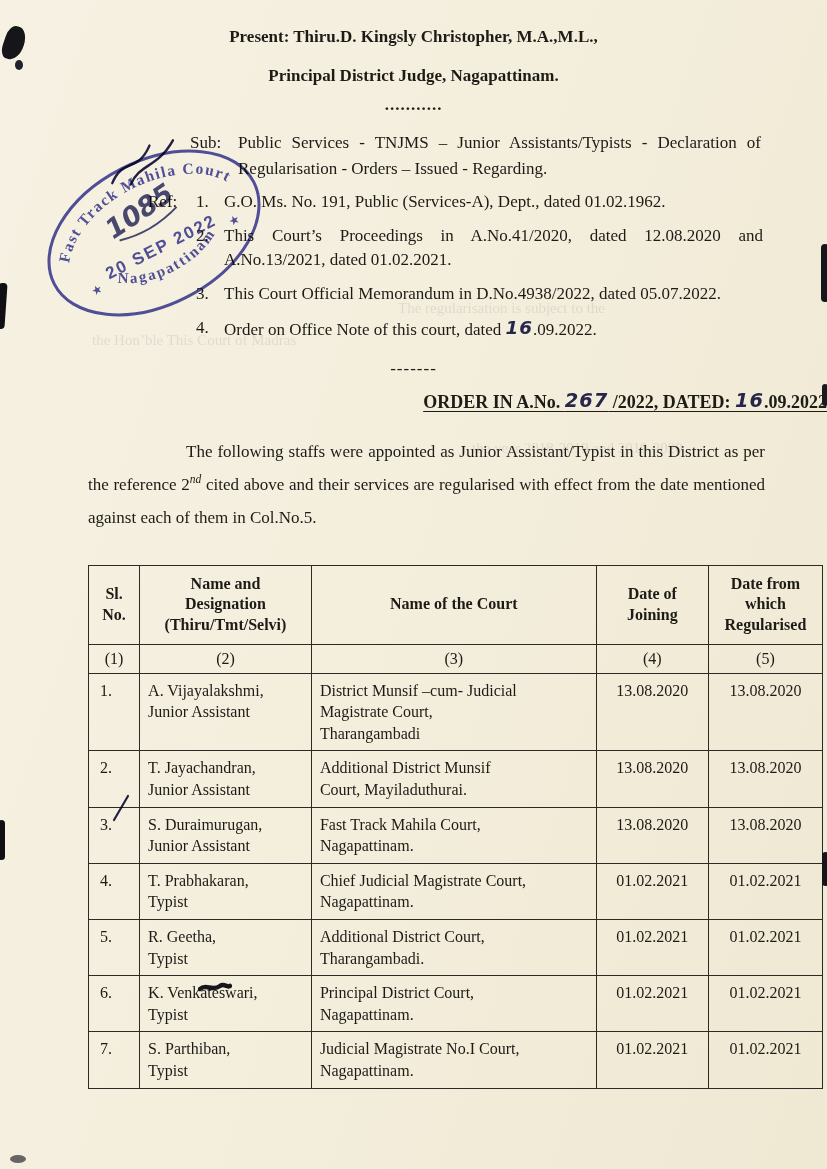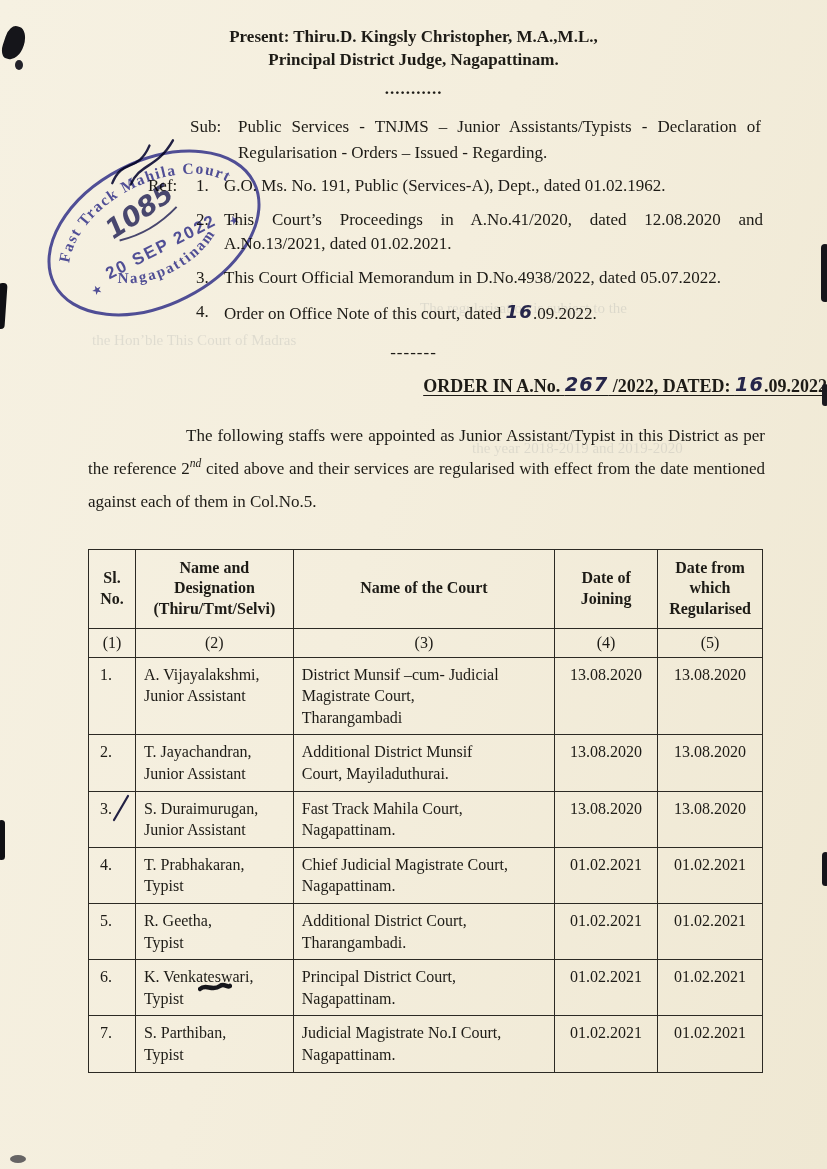--- a/index.html
+++ b/index.html
@@ -23,7 +23,7 @@
   .header{padding-top:24px;text-align:center;font-weight:bold;}
   .doc-title{font-size:19px;letter-spacing:.2px;}
   .present-line{font-size:17px;margin-top:3px;}
-  .judge-line{font-size:17px;margin-top:3px;}
+  .judge-line{font-size:17px;margin-top:19px;}
   .dots-line{font-size:17px;margin-top:9px;letter-spacing:1px;}
   
   .sub-block{display:flex;margin:15px 66px 0 190px;font-size:17px;line-height:1.5;}

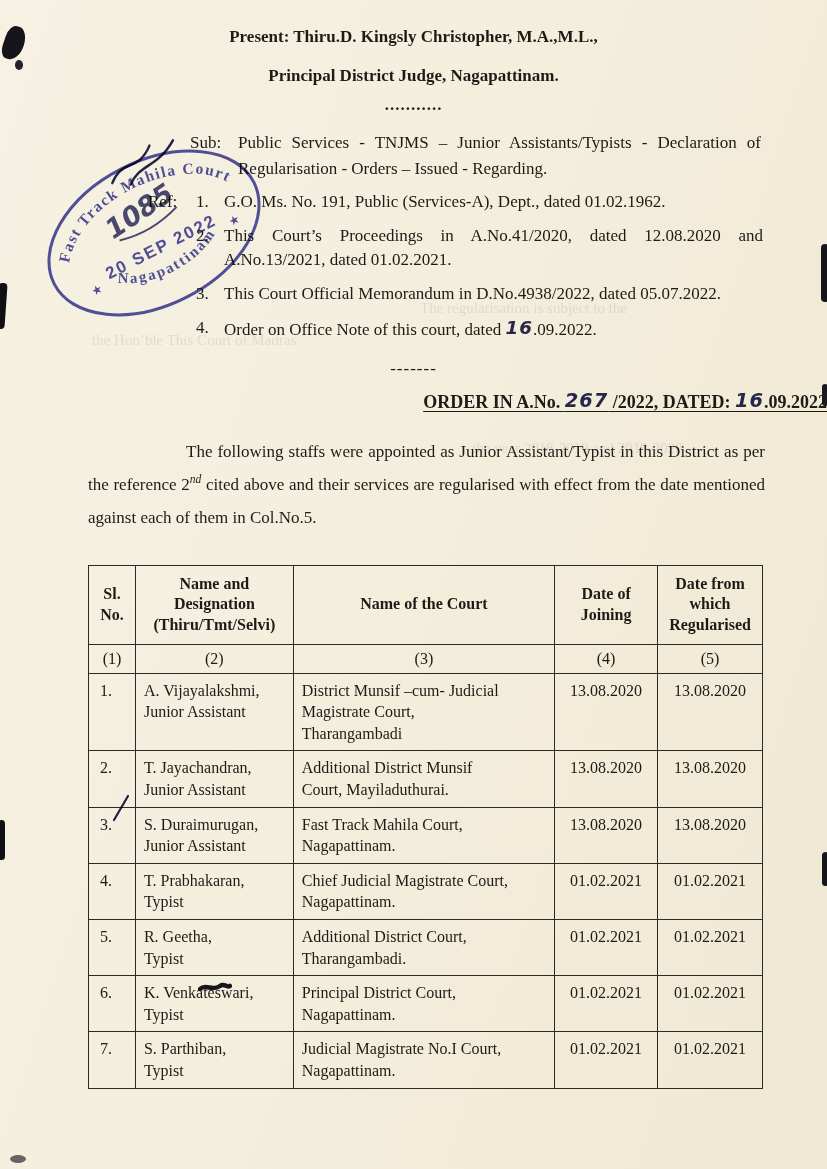--- a/index.html
+++ b/index.html
@@ -64,7 +64,7 @@
   .pen-scribble{left:198px;top:981px;color:#17171f;}
   
   .ghost{position:absolute;font-size:15px;color:#4d5a6b;opacity:.13;filter:blur(.4px);white-space:nowrap;}
-  .g0{left:420px;top:300px;text-align:right;}
+  .g0{left:398px;top:300px;text-align:right;}
   .g1{left:92px;top:332px;}
   .g2{left:472px;top:440px;}
   

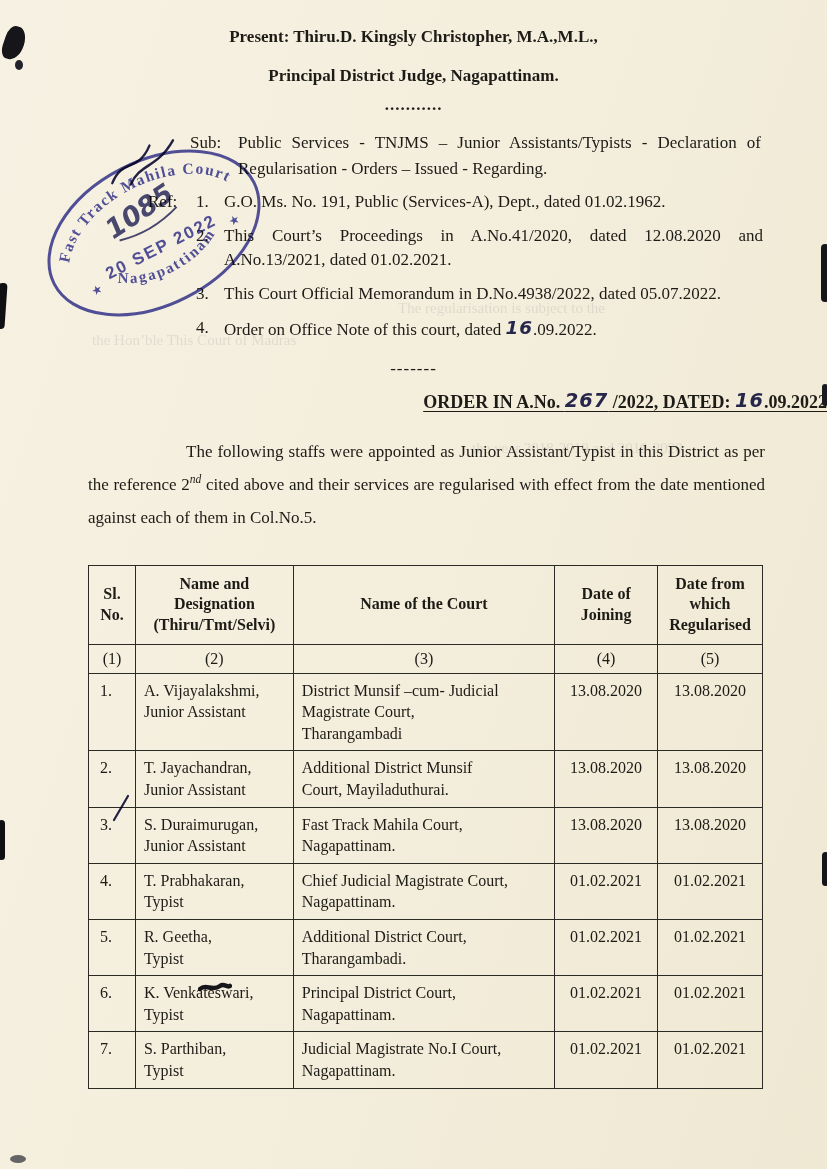--- a/index.html
+++ b/index.html
@@ -43,7 +43,7 @@
   .hw{font-family:"DejaVu Sans",sans-serif;font-style:italic;font-weight:bold;color:var(--hw-ink);letter-spacing:1px;font-size:1.08em;position:relative;top:-1px;}
   sup{font-size:.68em;font-style:italic;}
   
-  table.order-table{border-collapse:collapse;margin:30px 0 0 88px;width:675px;font-size:16px;}
+  table.order-table{border-collapse:collapse;margin:30px 0 0 88px;width:735px;font-size:16px;}
   .order-table th,.order-table td{border:1.6px solid #2c2a24;white-space:pre-line;vertical-align:top;}
   .order-table th{font-weight:bold;text-align:center;padding:8px 4px;line-height:1.3;vertical-align:middle;}
   .order-table td{padding:6px 8px;line-height:1.35;}

